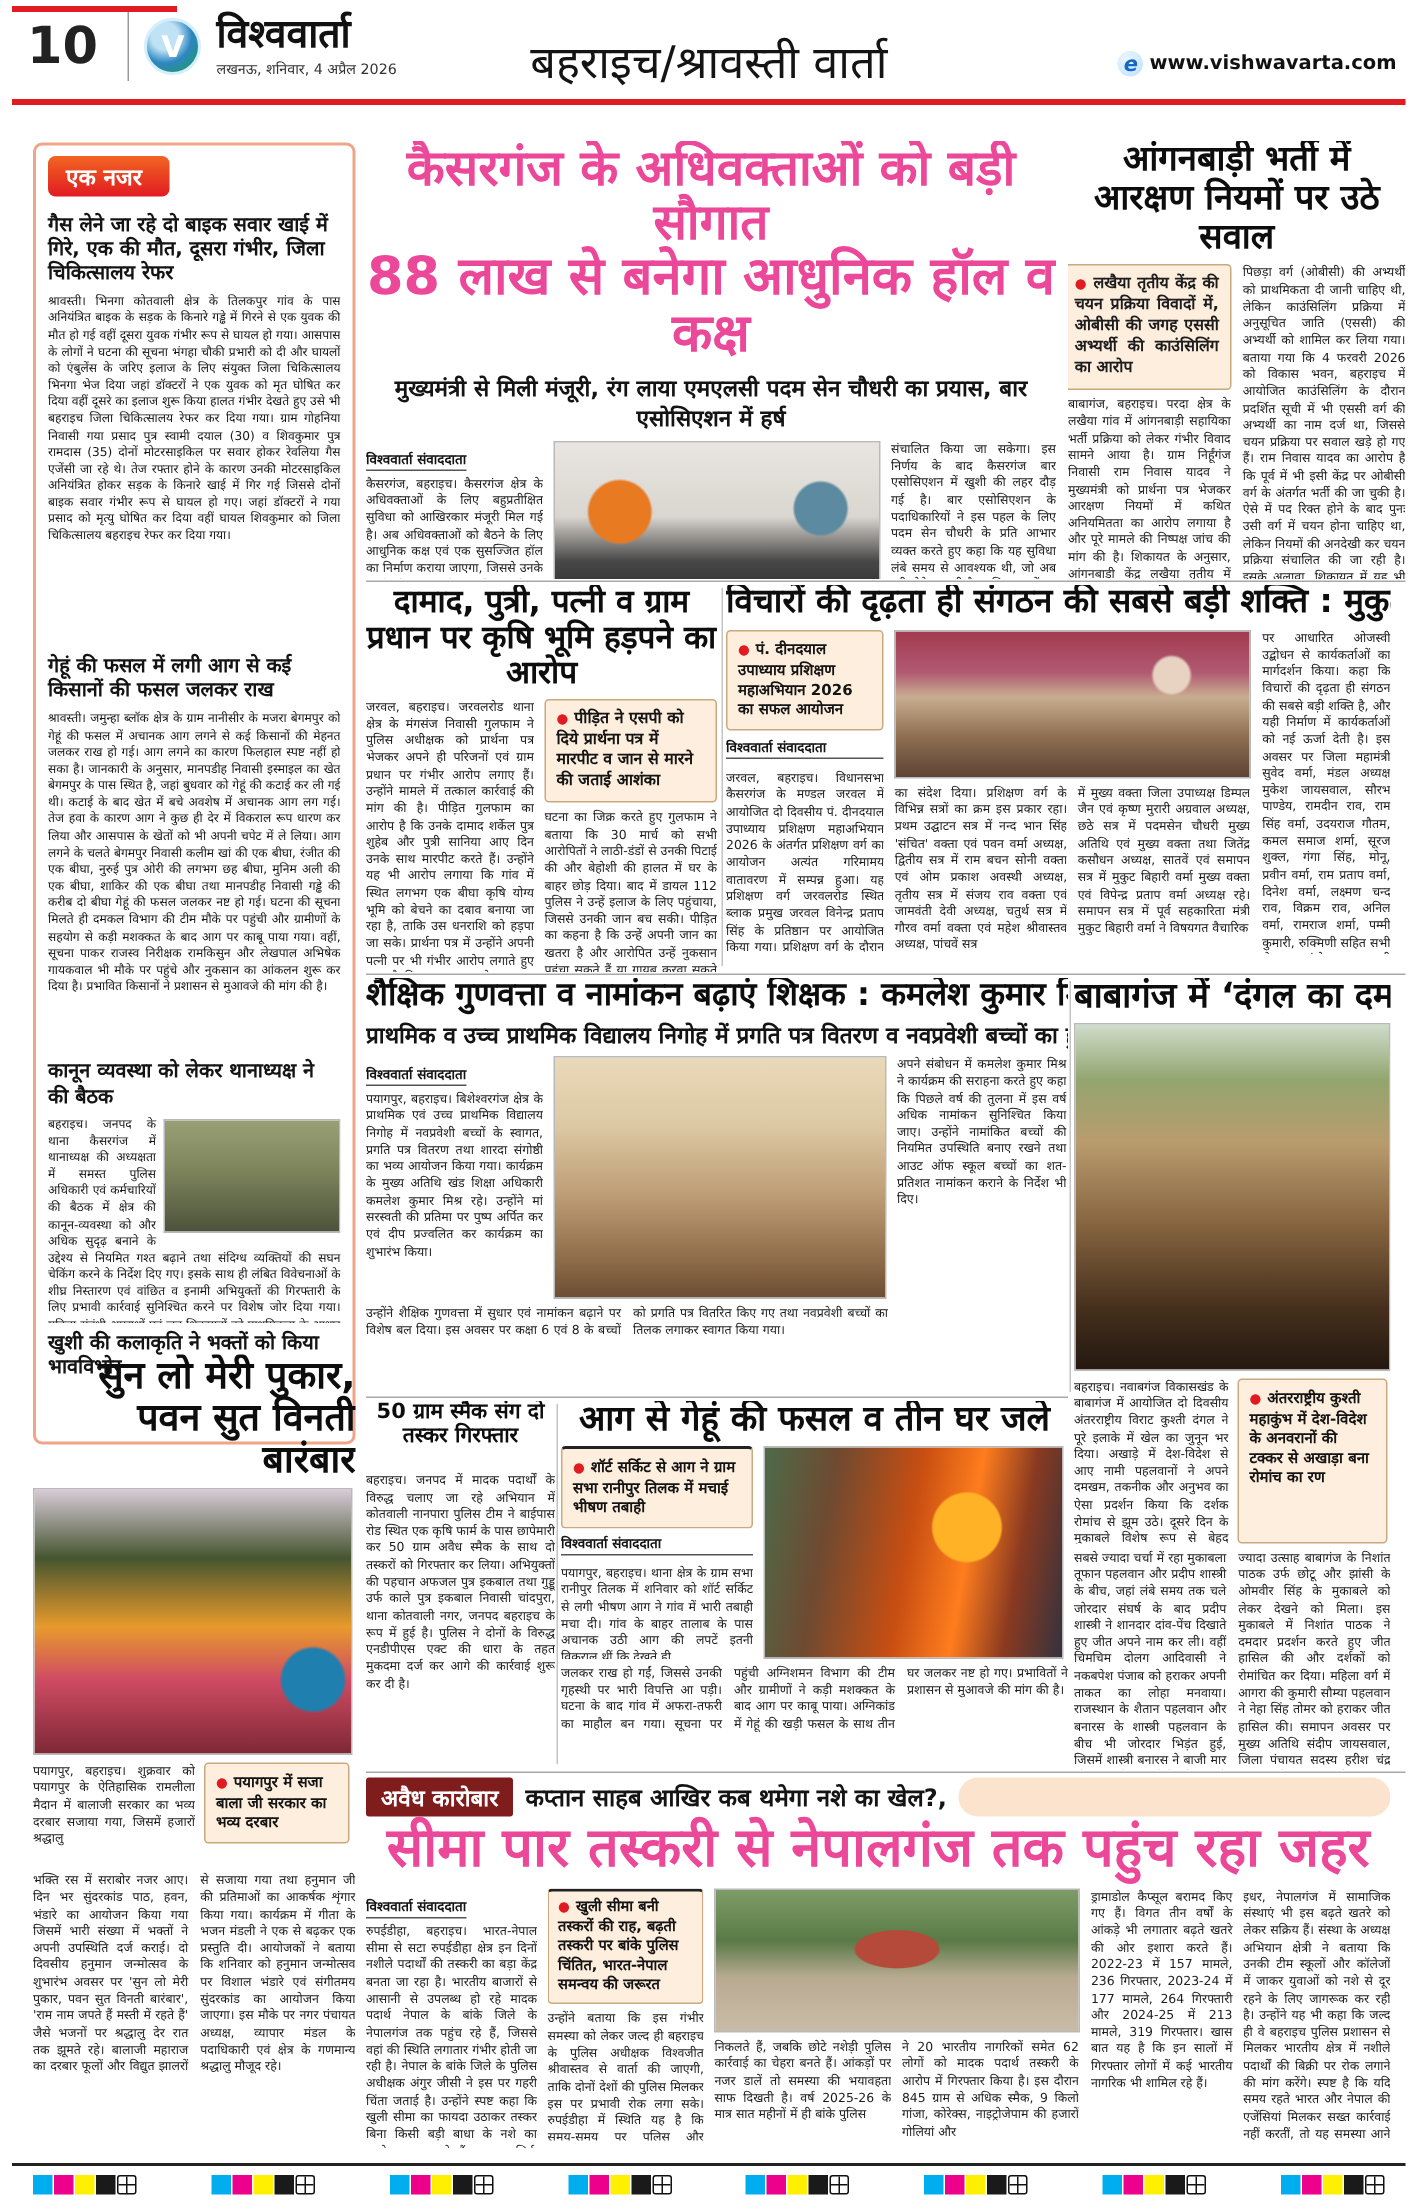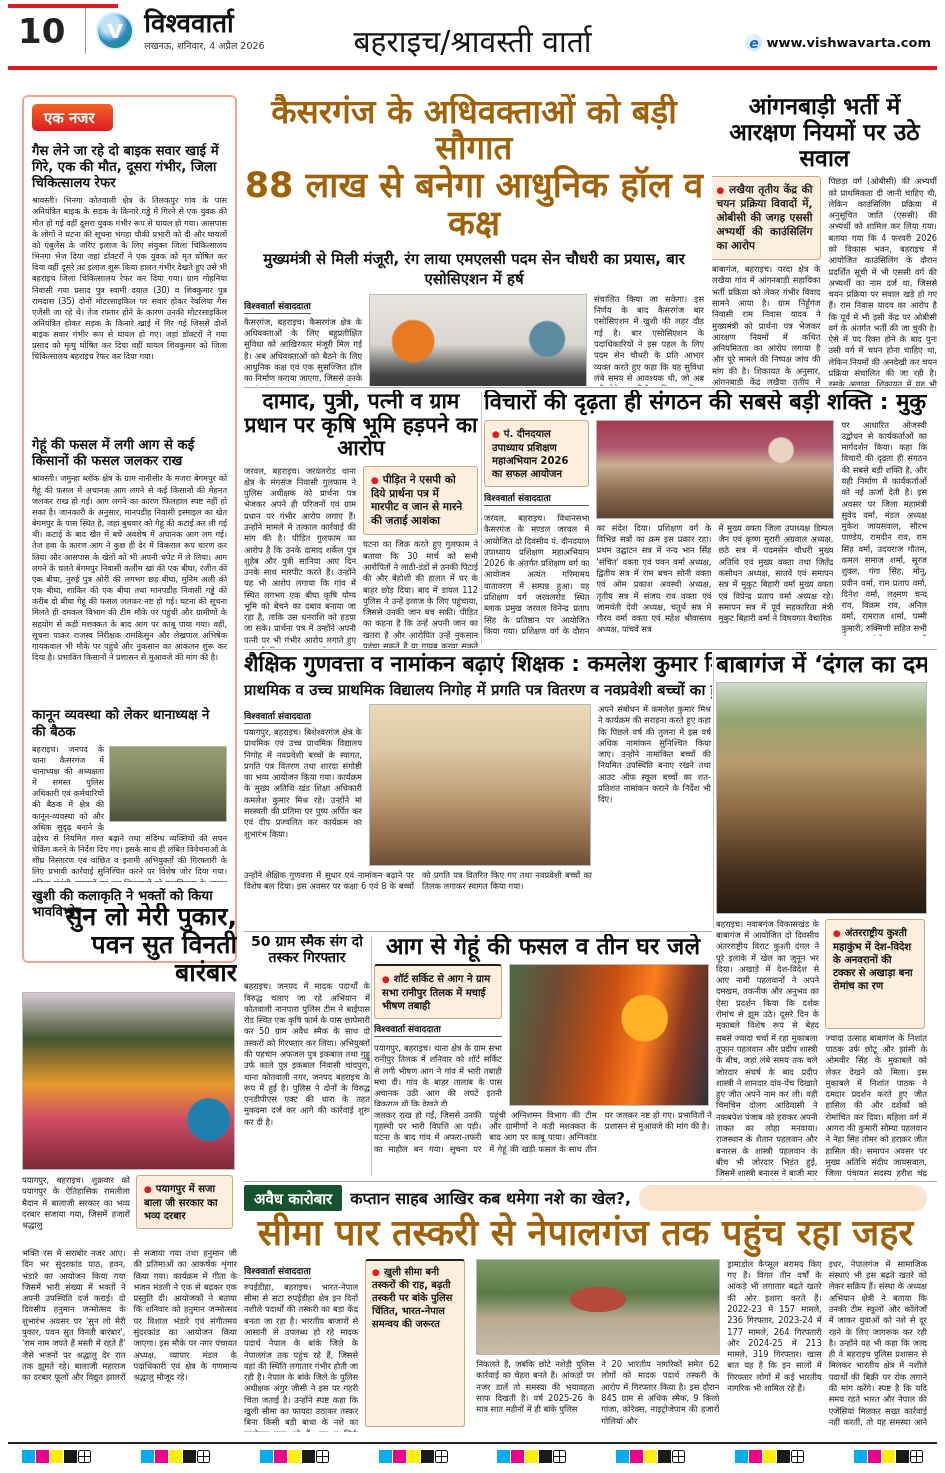--- a/index.html
+++ b/index.html
@@ -28,7 +28,7 @@
 .byline{font-size:9px;font-weight:bold;border-bottom:1px solid #555;display:inline-block;padding-bottom:1px;margin-bottom:3px}
 .hlbox{background:#fdeedd;border:1px solid #c9a97f;border-radius:3px;padding:6px 7px;font-size:10.6px;font-weight:bold;line-height:1.32}
 .hlbox .bullet{color:#e11b22;font-size:9px;margin-right:4px}
-.h-xl{font-weight:bold;text-align:center;line-height:1.08;color:#a16207}
+.h-xl{font-weight:bold;text-align:center;line-height:1.08;color:#ec4899}
 .h-m{font-weight:bold;line-height:1.12;color:#0d0d0d}
 .sub{font-weight:bold;text-align:center}
 .ph{border:1px solid #b9b9b9}

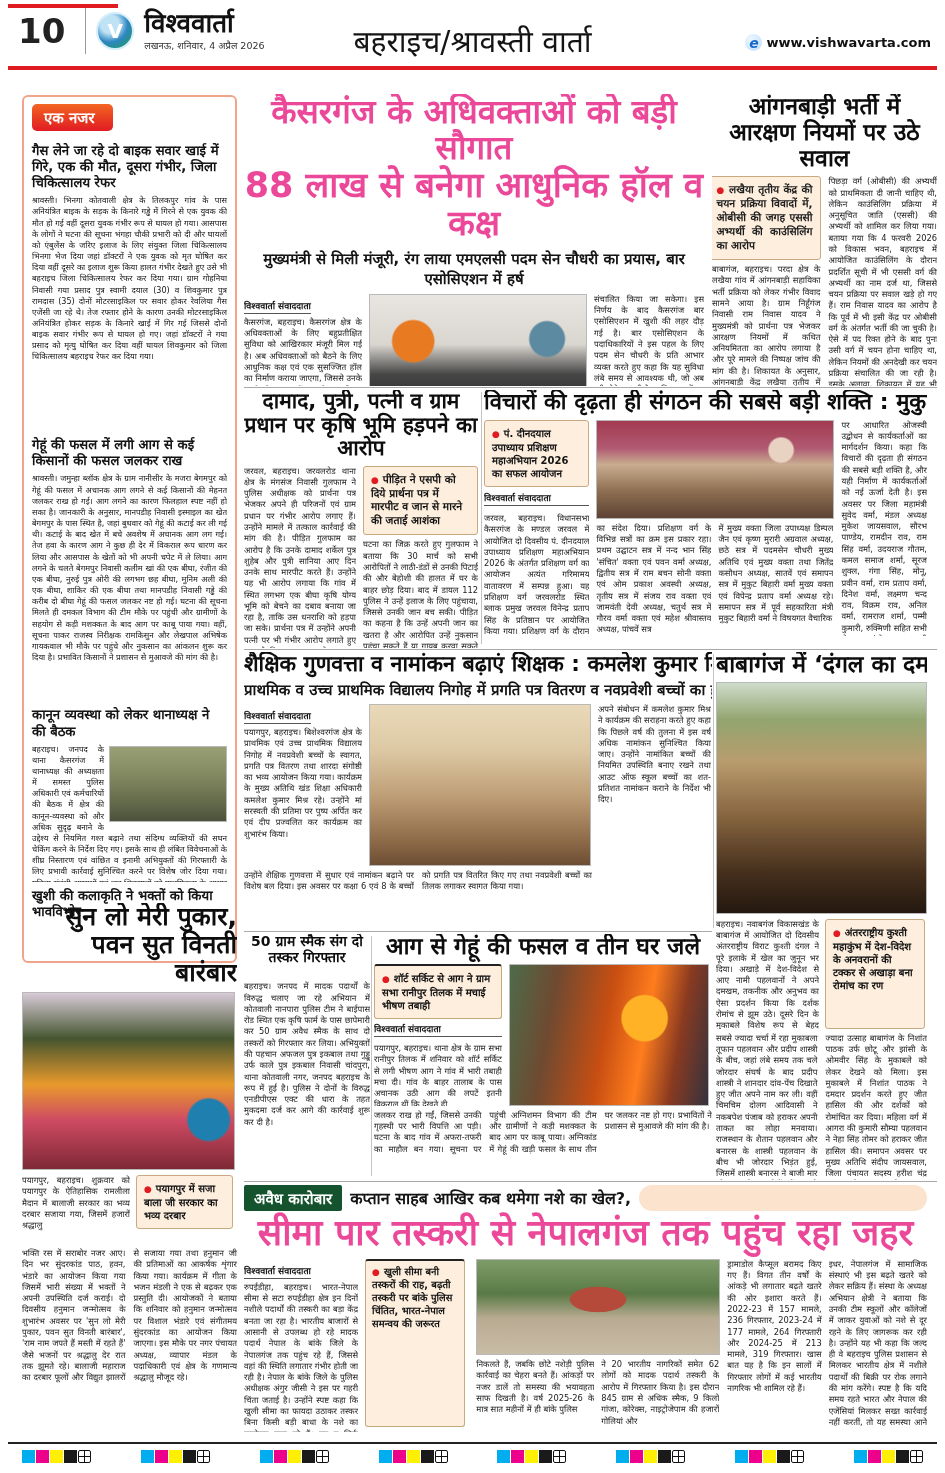--- a/index.html
+++ b/index.html
@@ -118,7 +118,7 @@
 
 .seema{left:244px;top:1184px;width:683px;height:256px}
 .kicker-row{display:flex;align-items:center;gap:8px;height:28px}
-.kicker-tag{background:#14532d;color:#fff;font-weight:bold;font-size:15px;padding:3px 10px;border-radius:2px}
+.kicker-tag{background:#7f1d1d;color:#fff;font-weight:bold;font-size:15px;padding:3px 10px;border-radius:2px}
 .kicker-text{font-size:16px;font-weight:bold;white-space:nowrap}
 .peach-band{flex:1;height:26px;border-radius:13px;background:#fbe3cd}
 .seema .h{font-size:36px;text-align:center;margin-top:2px}

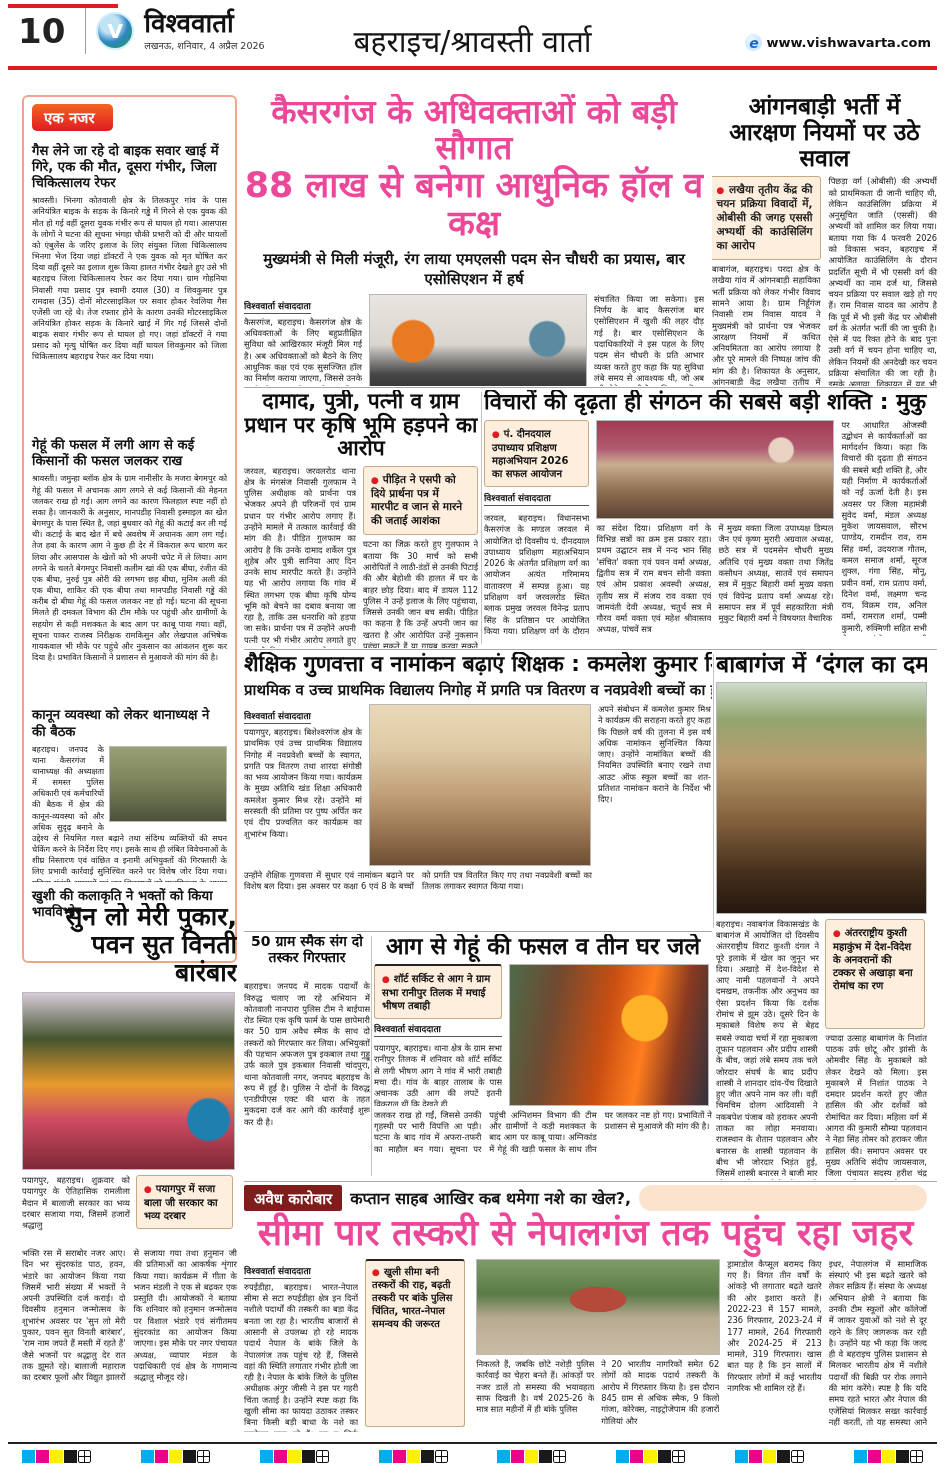--- a/index.html
+++ b/index.html
@@ -124,7 +124,7 @@
 .seema .h{font-size:36px;text-align:center;margin-top:2px}
 .seema-body{display:flex;gap:7px;margin-top:6px;height:168px}
 .seema-c1{width:116px}
-.seema-mid{width:106px;display:flex;flex-direction:row;gap:4px}
+.seema-mid{width:106px;display:flex;flex-direction:column;gap:4px}
 .seema-mid .hlbox{font-size:9.8px;padding:5px 6px;border-top:2px solid #222}
 .seema-photo-stack{width:244px;display:flex;flex-direction:column;gap:4px}
 .ph-gate{width:244px;height:104px;background:

